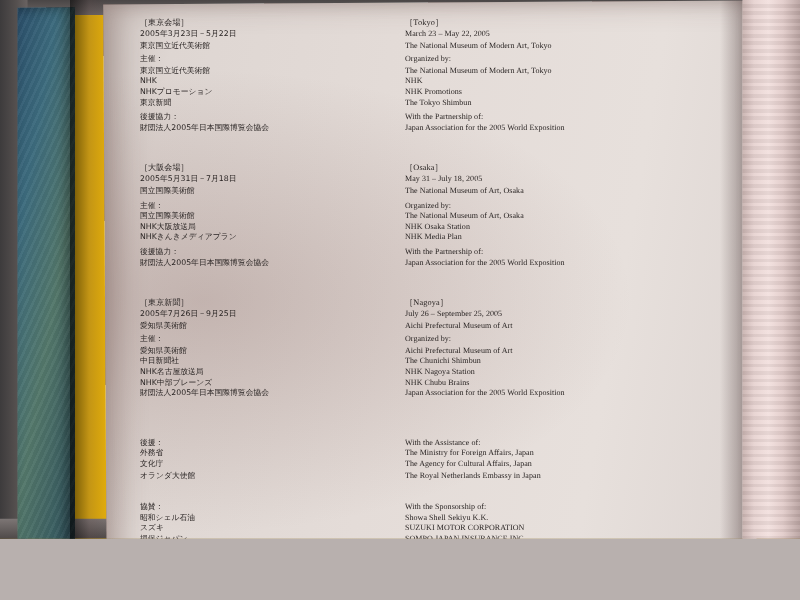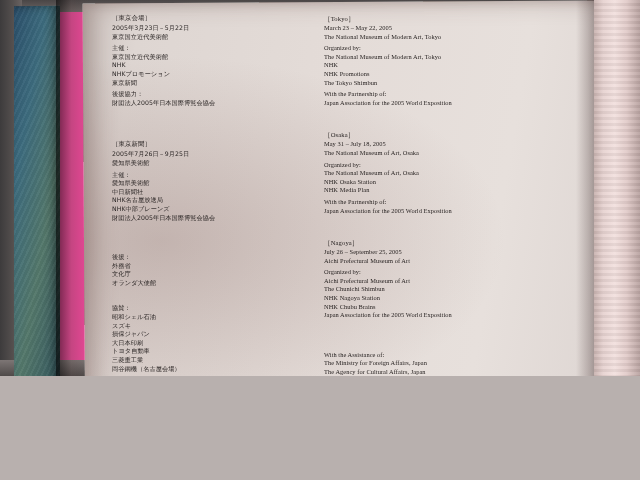--- a/index.html
+++ b/index.html
@@ -16,8 +16,8 @@
   #scene {
     position: relative;
     width: 640px;
-    height: 376px;
-    background: #ec4899;
+    height: 431px;
+    background: #eab308;
     overflow: hidden;
   }
   

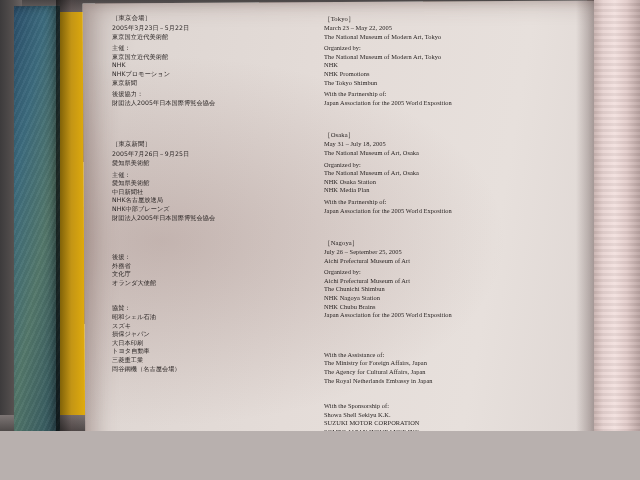--- a/index.html
+++ b/index.html
@@ -185,6 +185,21 @@
 
       <div class="gap-m"></div>
 
+      <div class="block">
+        <div class="blk-label ja">［大阪会場］</div>
+        <div class="line ja">2005年5月31日－7月18日</div>
+        <div class="line ja">国立国際美術館</div>
+        <div class="sub">
+          <div class="line ja">主催：</div>
+          <div class="line ja">国立国際美術館</div>
+          <div class="line ja">NHK大阪放送局</div>
+          <div class="line ja">NHKきんきメディアプラン</div>
+        </div>
+        <div class="sub">
+          <div class="line ja">後援協力：</div>
+          <div class="line ja">財団法人2005年日本国際博覧会協会</div>
+        </div>
+      </div>
 
       <div class="gap-m"></div>
 

